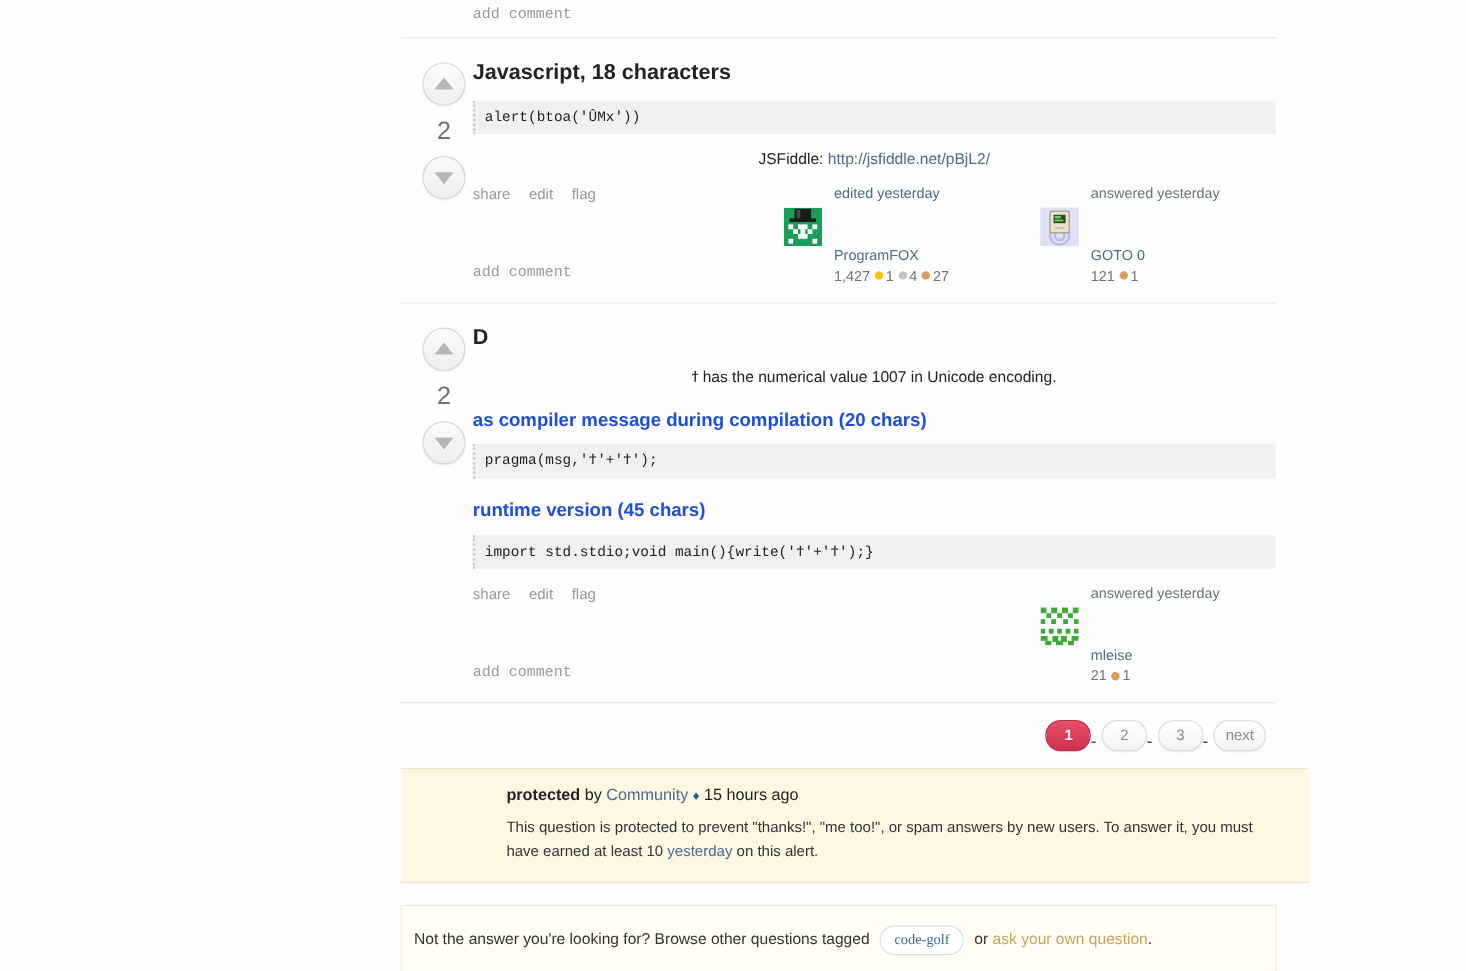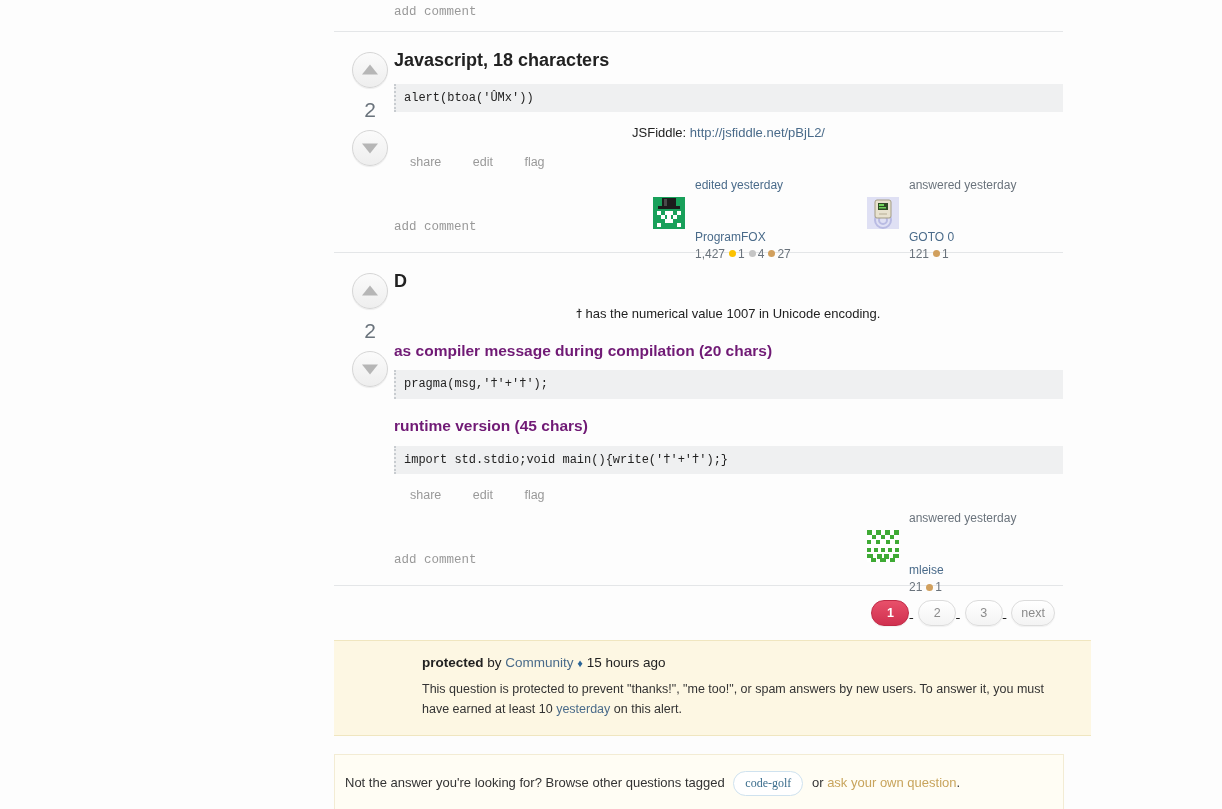--- a/index.html
+++ b/index.html
@@ -152,7 +152,6 @@
     color: #999;
     margin-right: 12px;
     cursor: pointer;
-    margin-left: 16px;
   }
 
   .usercards {

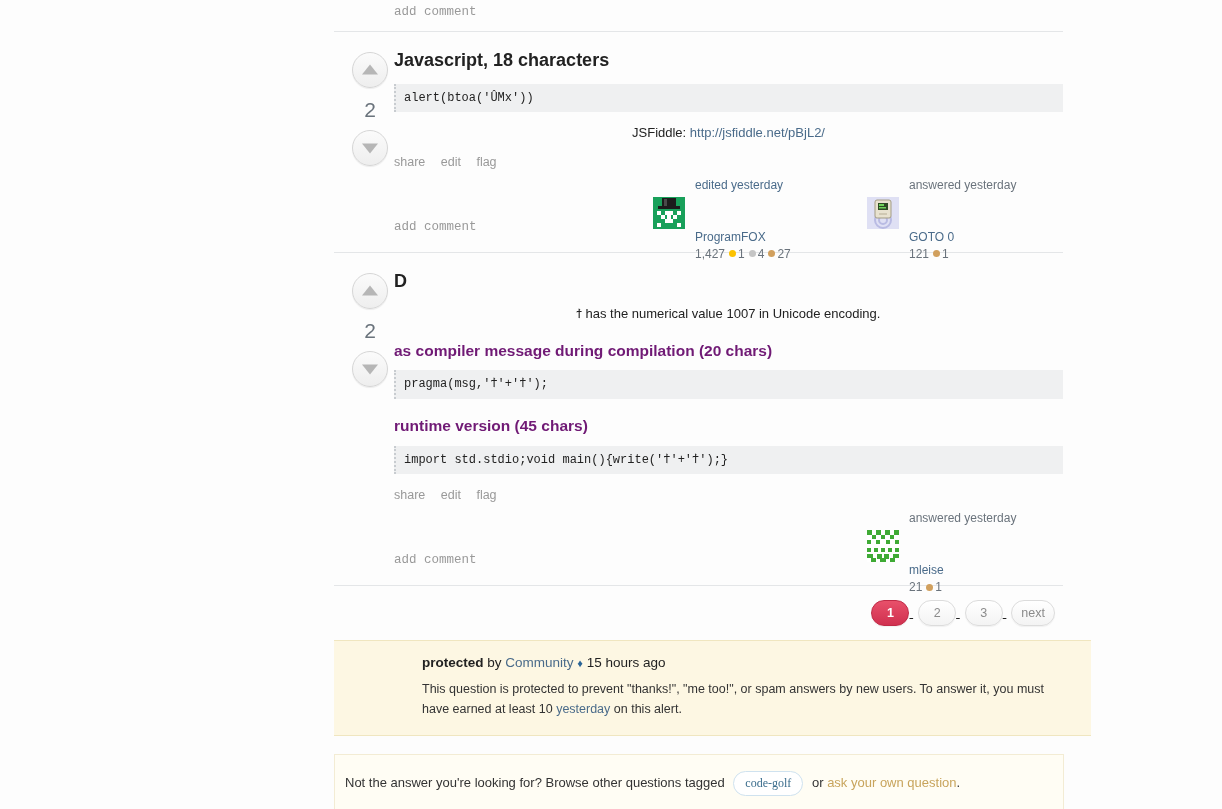--- a/index.html
+++ b/index.html
@@ -165,7 +165,6 @@
     width: 196px;
     font-size: 12px;
     line-height: 1.45;
-    margin-top: 24px;
   }
   .uc-action {
     color: #6a737c;

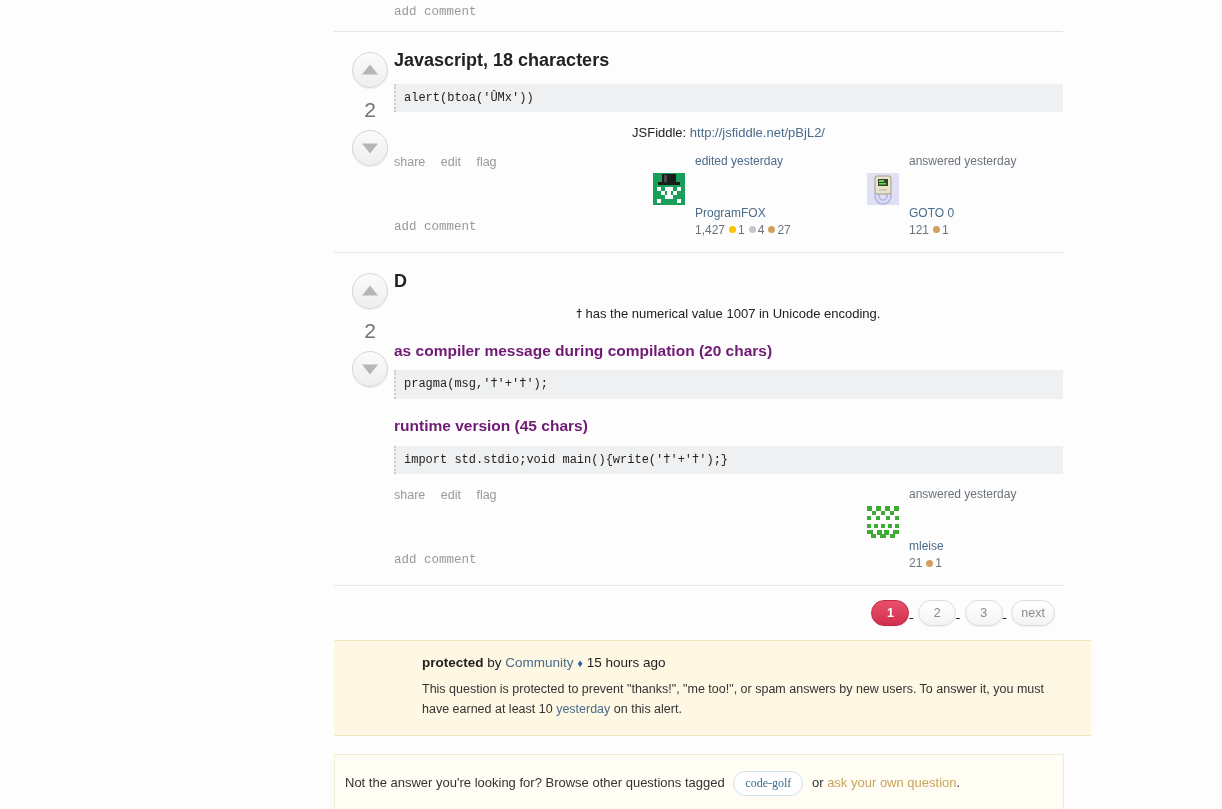--- a/index.html
+++ b/index.html
@@ -107,7 +107,7 @@
   .answer-body h3 {
     font-size: 15.5px;
     font-weight: bold;
-    color: #701a75;
+    color: #1d4ed8;
     margin: 18px 0 10px 0;
     line-height: 1.2;
   }

